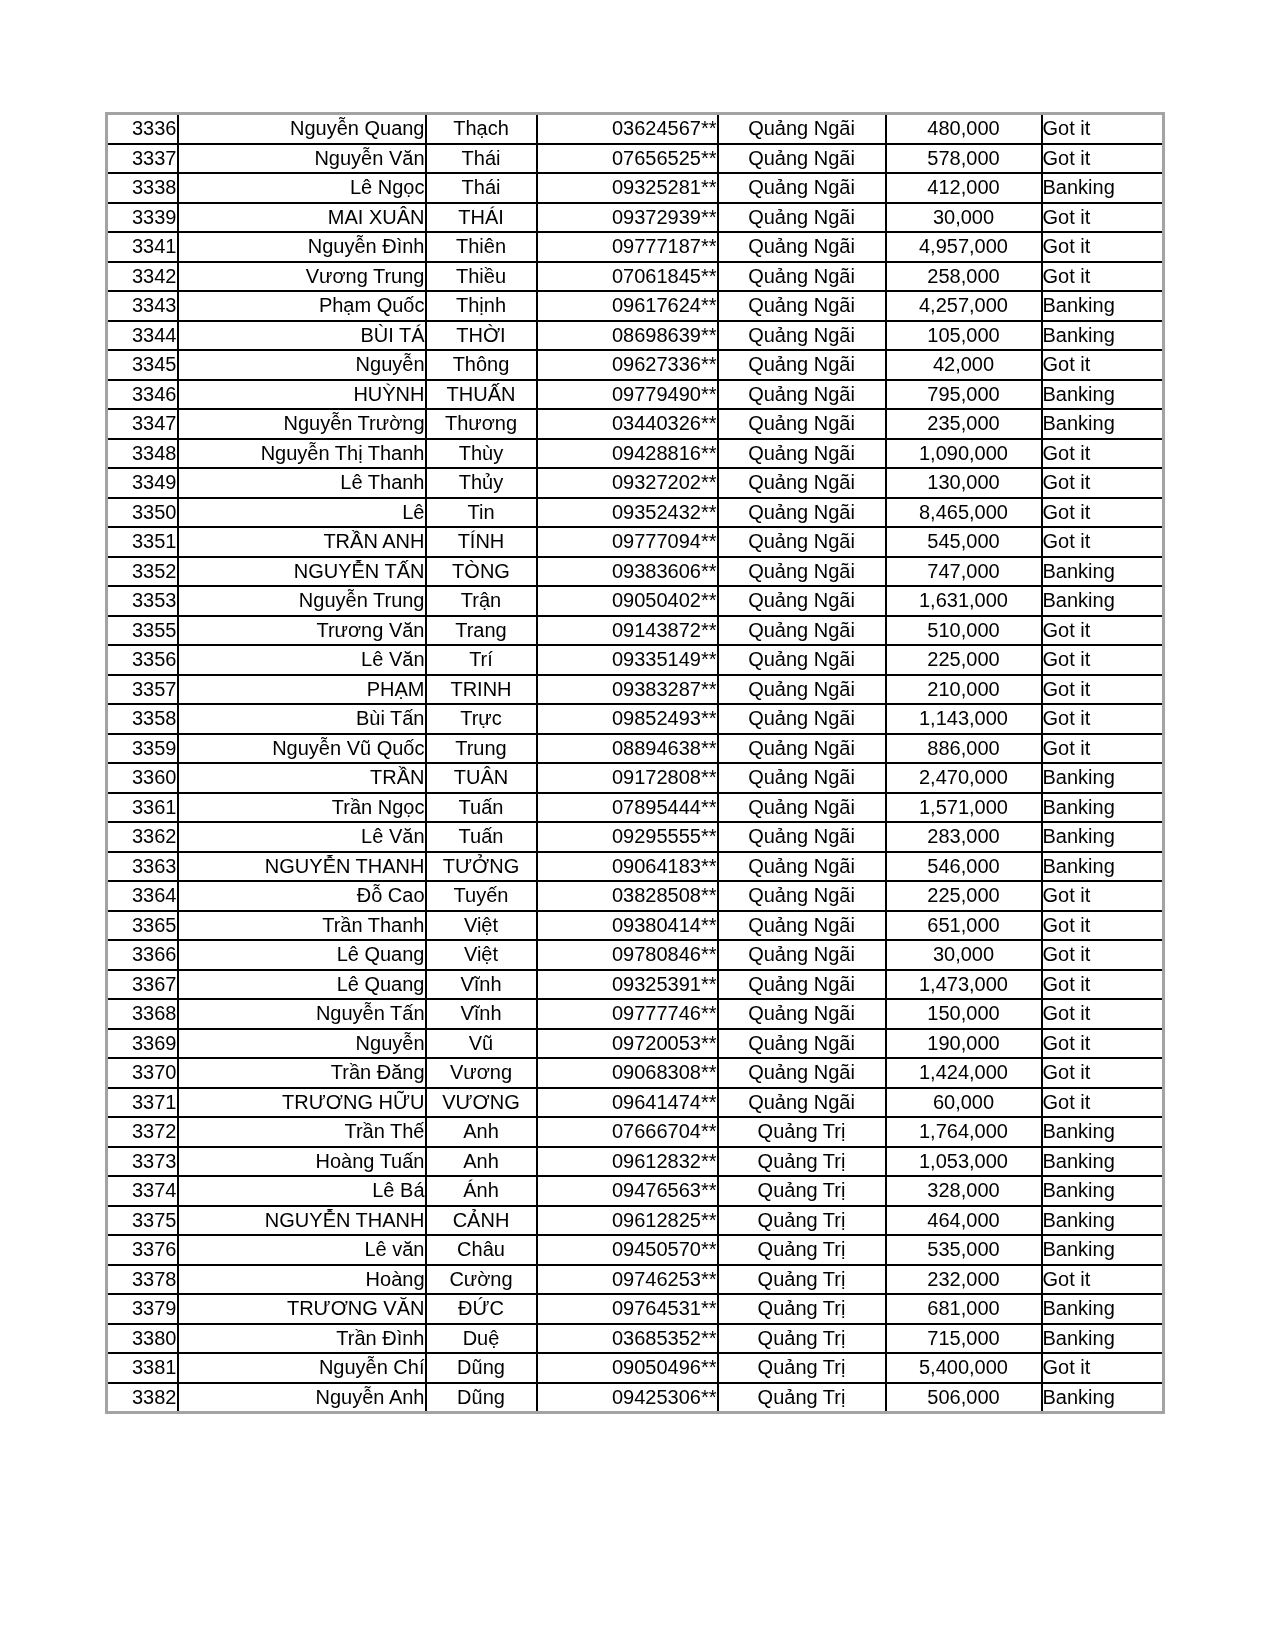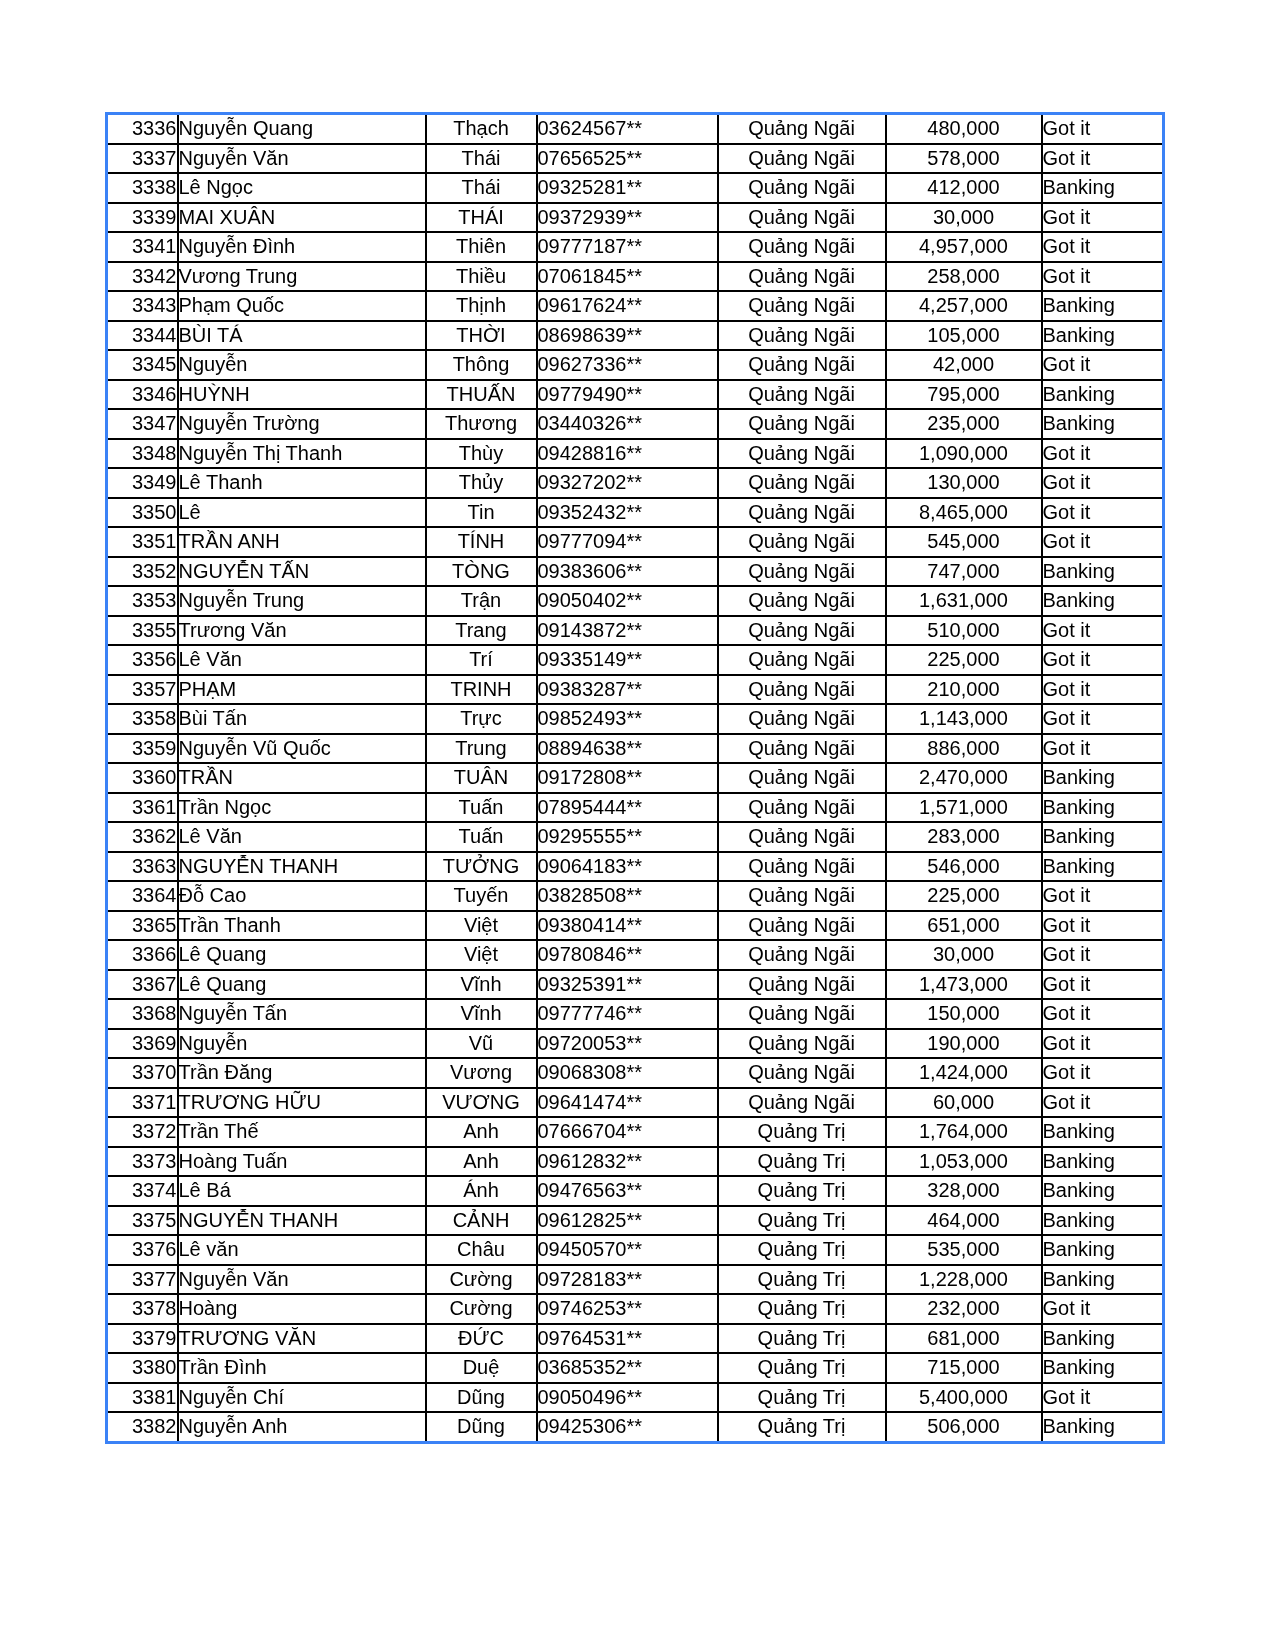--- a/index.html
+++ b/index.html
@@ -22,7 +22,7 @@
     border-collapse: collapse;
     table-layout: fixed;
     width: 1057px;
-    border: 3px solid #3b82f6;
+    border: 3px solid #a3a3a3;
   }
   table.data-table td {
     border: 2px solid #000000;

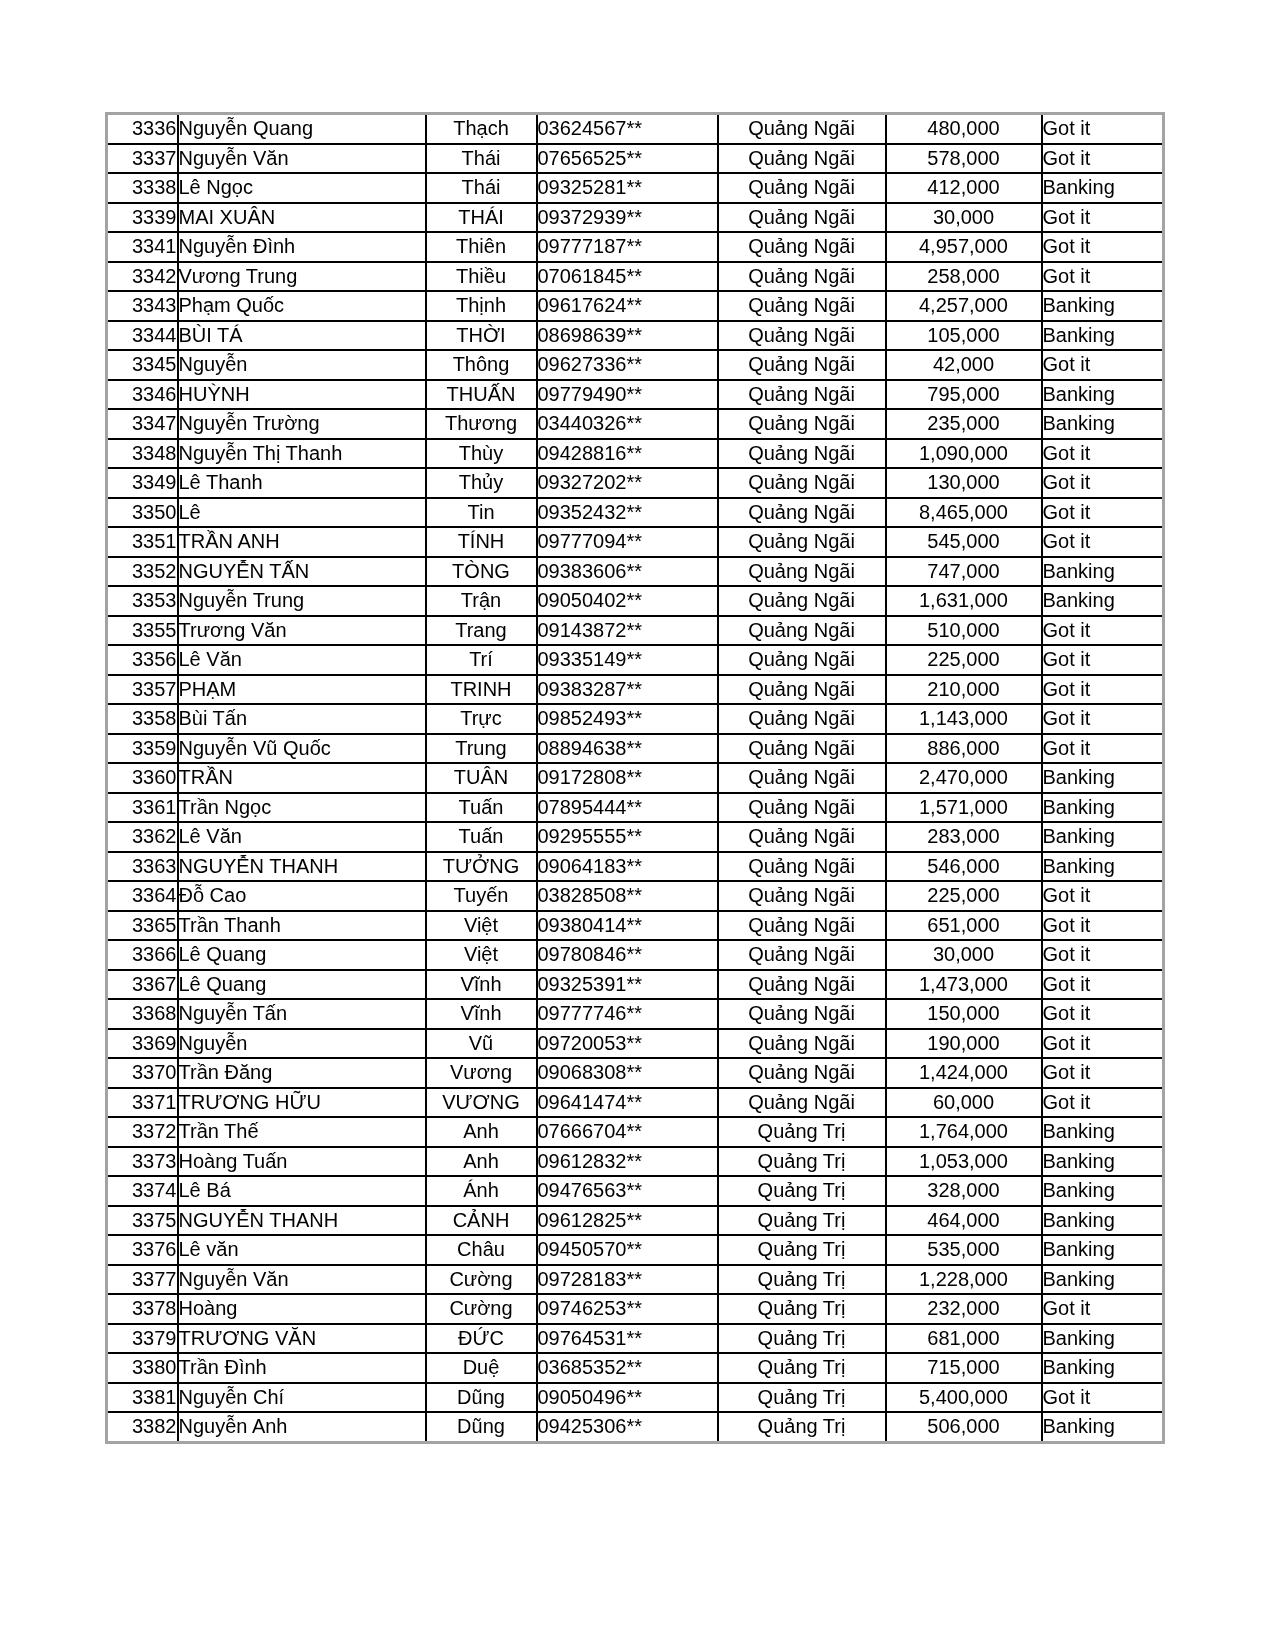--- a/index.html
+++ b/index.html
@@ -37,7 +37,7 @@
   }
   
   td:nth-child(1) { text-align: right;  padding-right: 5px; }
-  td:nth-child(2) { text-align: left; }
+  td:nth-child(2) { text-align: right; }
   td:nth-child(3) { text-align: center; }
   td:nth-child(4) { text-align: left; }
   td:nth-child(5) { text-align: center; }

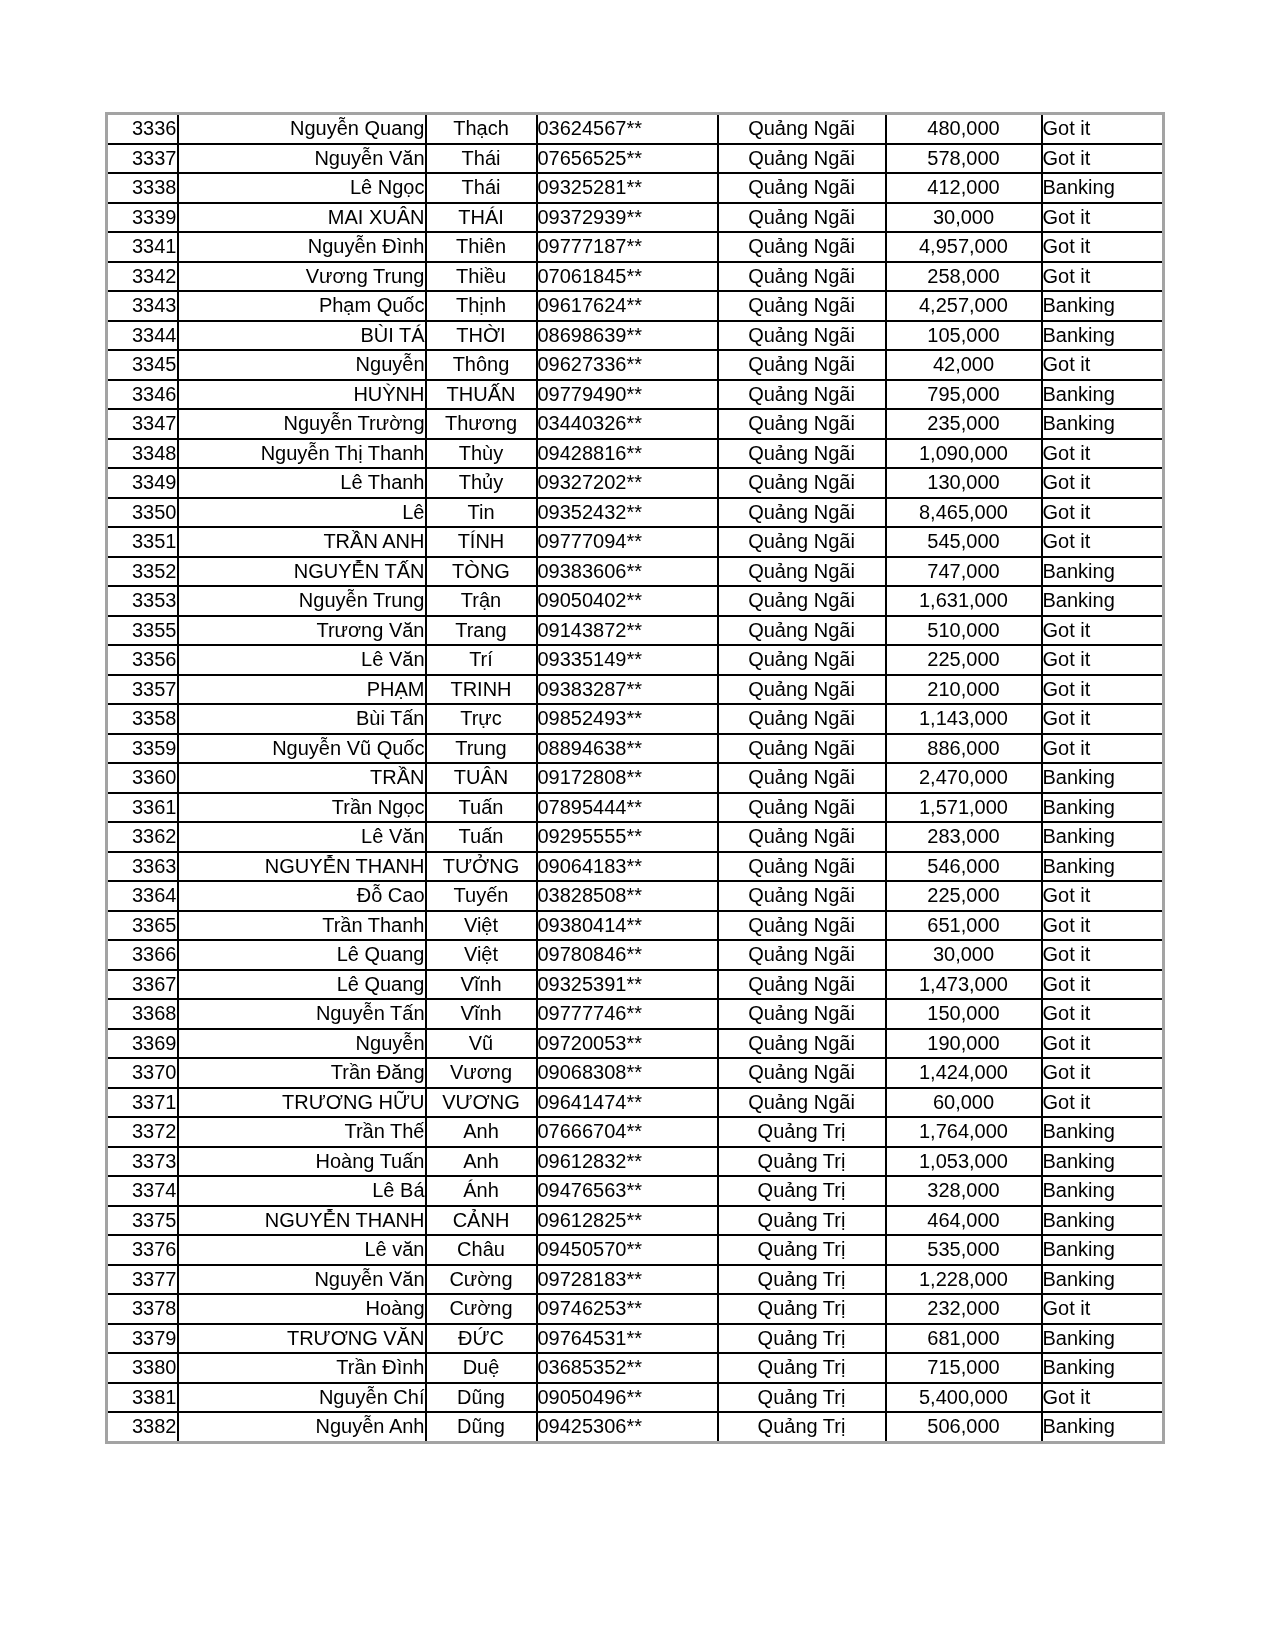--- a/index.html
+++ b/index.html
@@ -39,7 +39,7 @@
   td:nth-child(1) { text-align: right;  padding-right: 5px; }
   td:nth-child(2) { text-align: right; }
   td:nth-child(3) { text-align: center; }
-  td:nth-child(4) { text-align: left; }
+  td:nth-child(4) { text-align: right; }
   td:nth-child(5) { text-align: center; }
   td:nth-child(6) { text-align: center;  padding-right: 9px; }
   td:nth-child(7) { text-align: left;   padding-left: 10px; margin-left: 24px; }

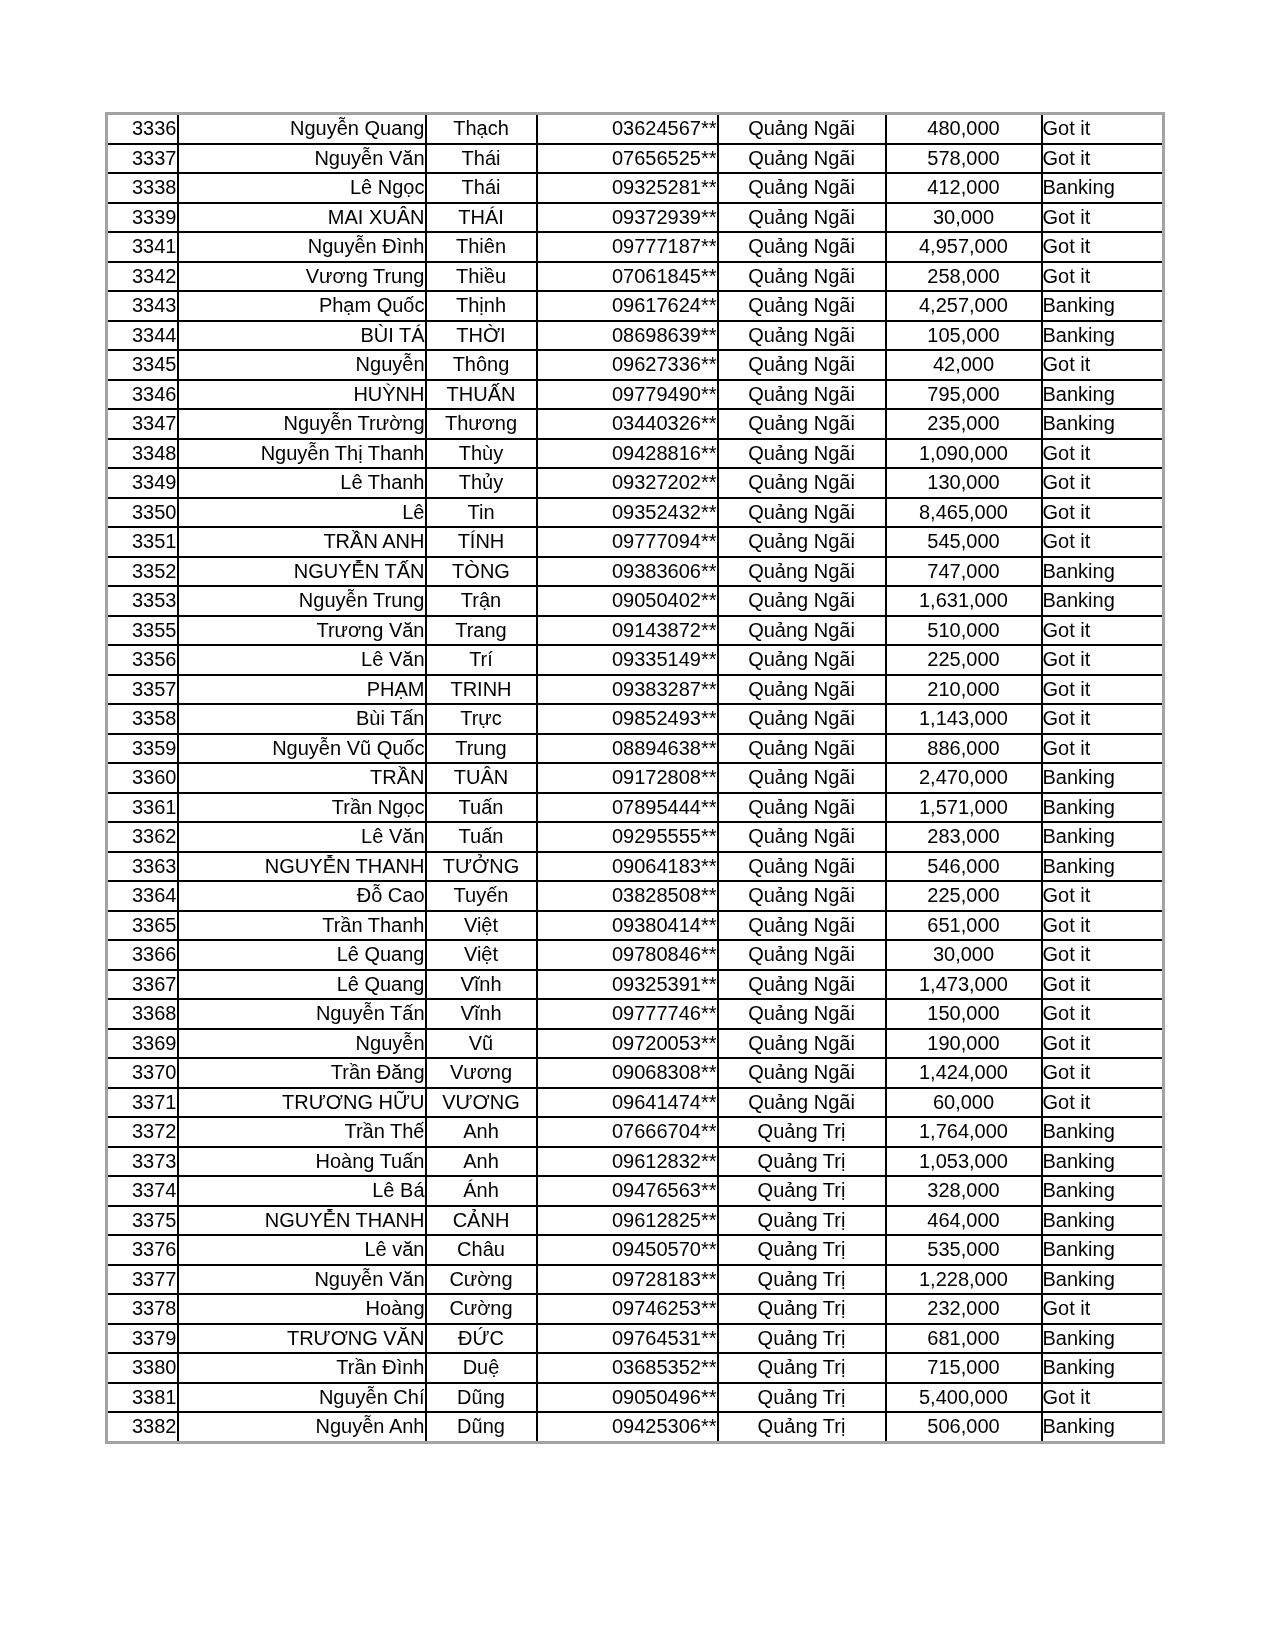--- a/index.html
+++ b/index.html
@@ -411,15 +411,6 @@
           <td>Banking</td>
         </tr>
         <tr>
-          <td>3377</td>
-          <td>Nguyễn Văn</td>
-          <td>Cường</td>
-          <td>09728183**</td>
-          <td>Quảng Trị</td>
-          <td>1,228,000</td>
-          <td>Banking</td>
-        </tr>
-        <tr>
           <td>3378</td>
           <td>Hoàng</td>
           <td>Cường</td>

